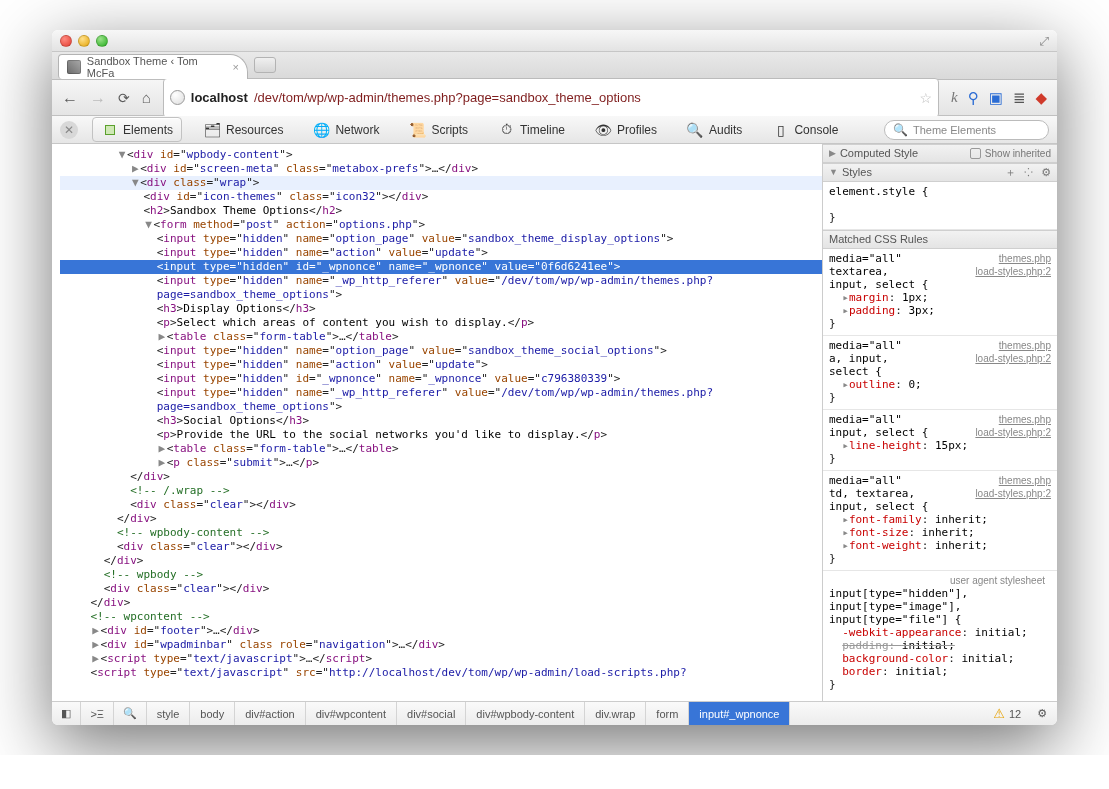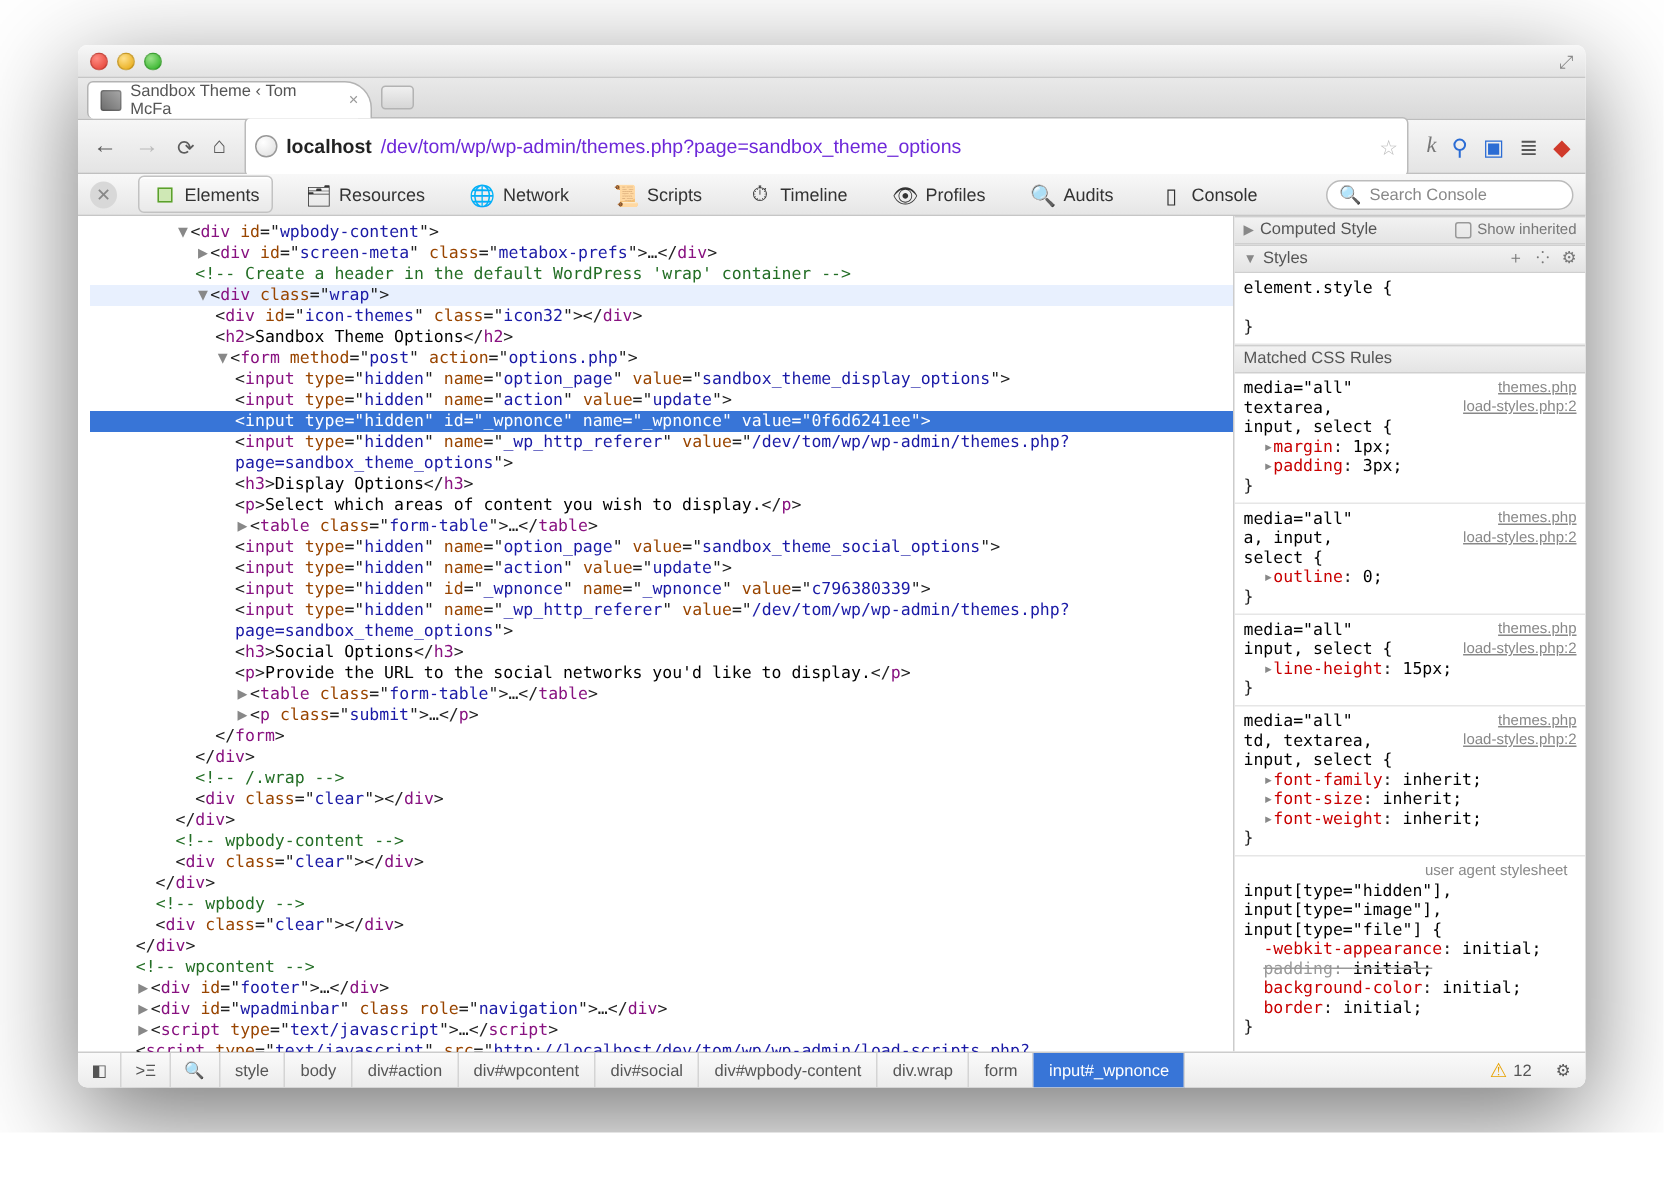--- a/index.html
+++ b/index.html
@@ -71,7 +71,7 @@
   .addrbar{flex:1;height:40px;background:#fff;border:1px solid #bbb;border-radius:4px;display:flex;align-items:center;padding:0 6px;font-size:13px;color:#333;gap:6px;}
   .globe{width:15px;height:15px;border-radius:50%;border:1px solid #999;display:inline-block;background:radial-gradient(circle at 35% 30%,#fff,#ddd);}
   .addrbar .host{font-weight:bold;color:#222;}
-  .addrbar .path{color:#6d28d9;}
+  .addrbar .path{color:#7f1d1d;}
   .star{margin-left:auto;color:#bbb;font-size:14px;}
   .ext-icons{display:flex;gap:10px;align-items:center;}
   .ext-icons span{font-size:15px;color:#555;}

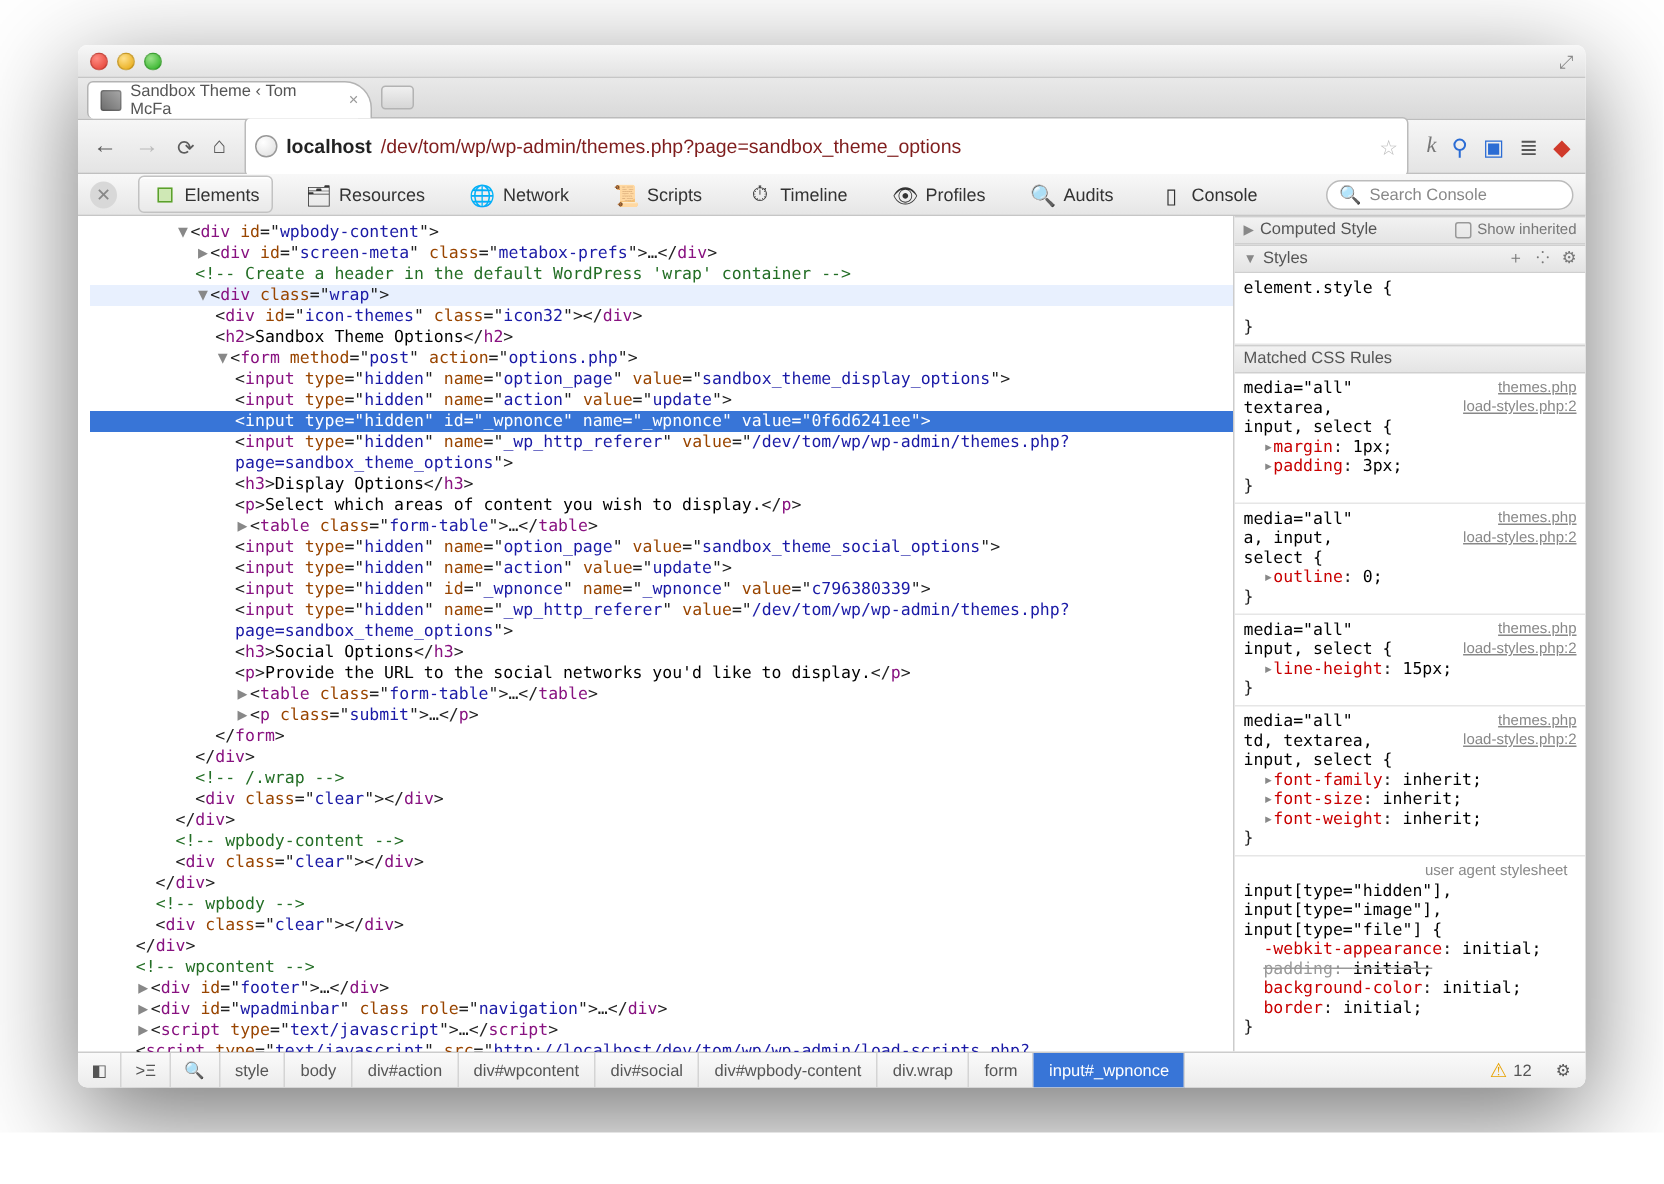--- a/index.html
+++ b/index.html
@@ -206,7 +206,7 @@
       </div>
     <div class="searchbox">
         <span class="mag">🔍</span>
-        <span>Search Console</span>
+        <span>Theme Elements</span>
       </div>
   </div>
 

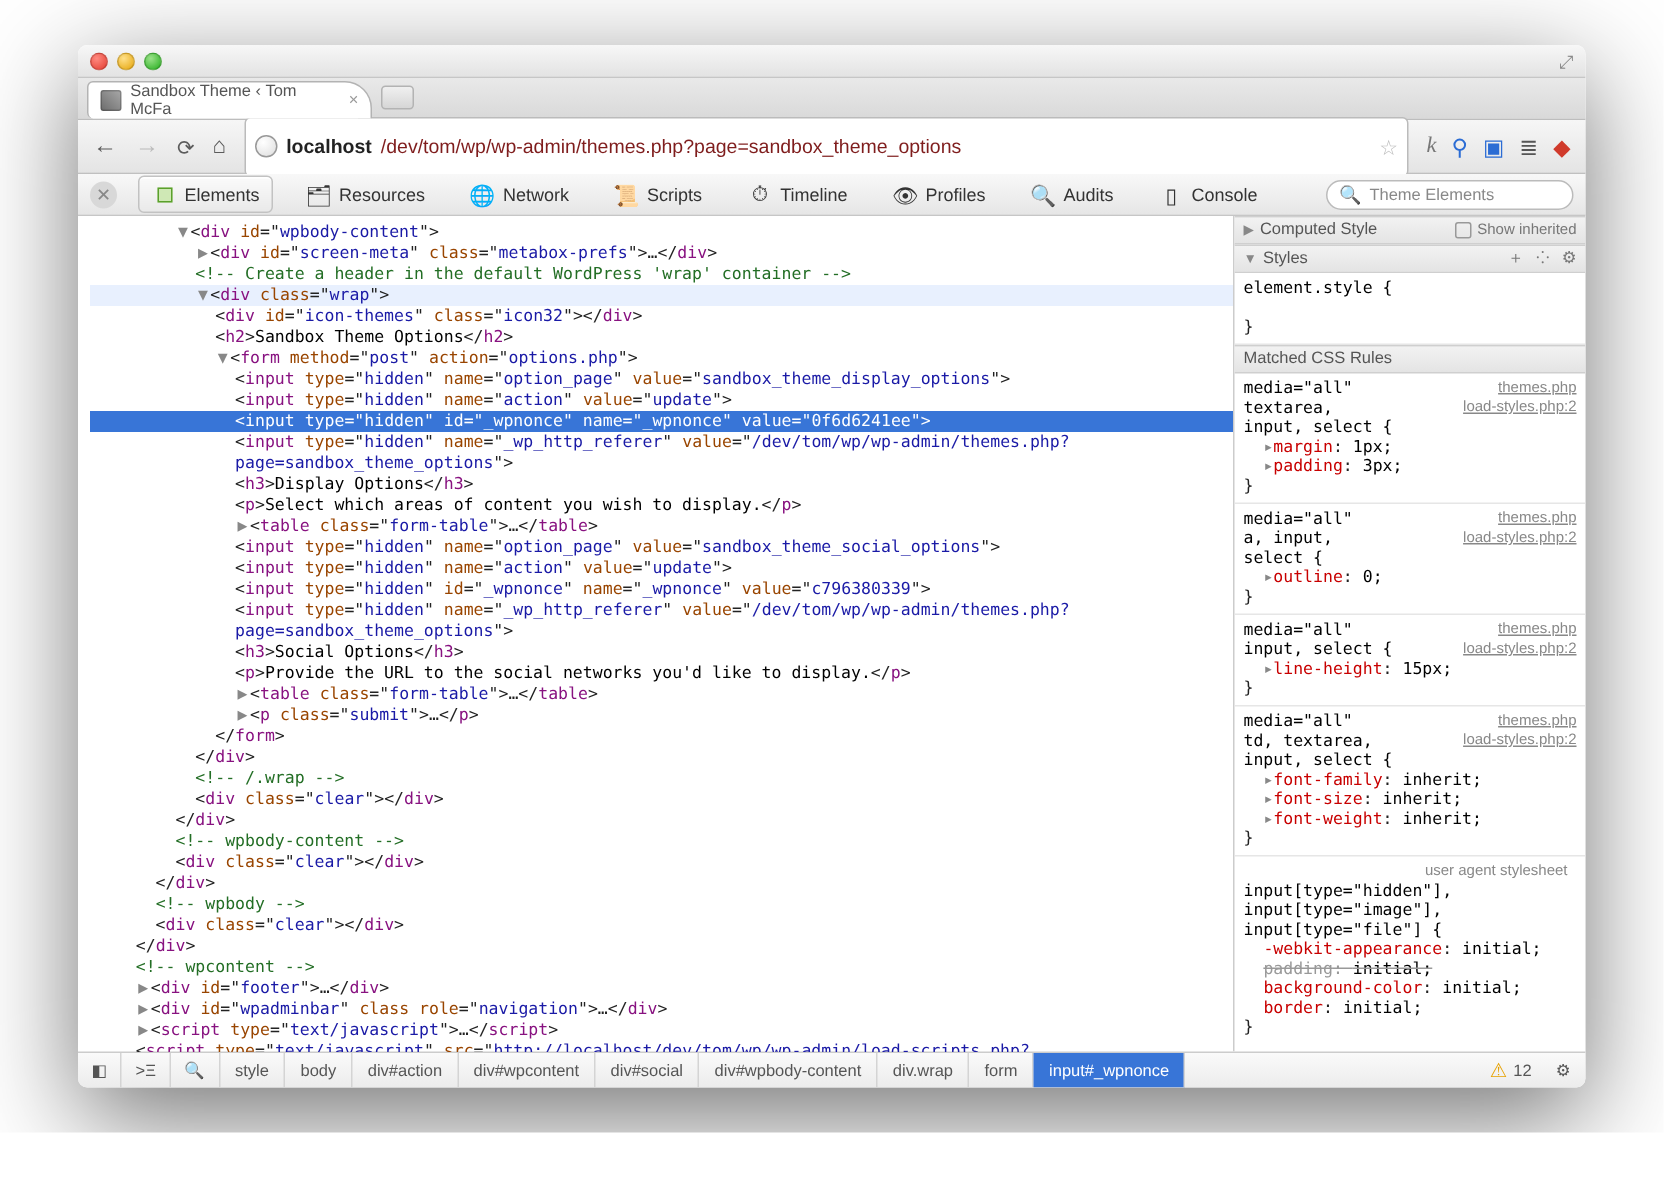--- a/index.html
+++ b/index.html
@@ -214,7 +214,6 @@
     <div class="dom-pane" id="dom-pane">
         <div class="line">        <span class="arrow">▼</span>&lt;<span class="t-tag">div</span> <span class="t-attr">id</span>="<span class="t-val">wpbody-content</span>"&gt;</div>
         <div class="line">          <span class="arrow">▶</span>&lt;<span class="t-tag">div</span> <span class="t-attr">id</span>="<span class="t-val">screen-meta</span>" <span class="t-attr">class</span>="<span class="t-val">metabox-prefs</span>"&gt;…&lt;/<span class="t-tag">div</span>&gt;</div>
-        <div class="line">          <span class="t-cmt">&lt;!-- Create a header in the default WordPress 'wrap' container --&gt;</span></div>
         <div class="line hover">          <span class="arrow">▼</span>&lt;<span class="t-tag">div</span> <span class="t-attr">class</span>="<span class="t-val">wrap</span>"&gt;</div>
         <div class="line">            &lt;<span class="t-tag">div</span> <span class="t-attr">id</span>="<span class="t-val">icon-themes</span>" <span class="t-attr">class</span>="<span class="t-val">icon32</span>"&gt;&lt;/<span class="t-tag">div</span>&gt;</div>
         <div class="line">            &lt;<span class="t-tag">h2</span>&gt;<span class="t-text">Sandbox Theme Options</span>&lt;/<span class="t-tag">h2</span>&gt;</div>

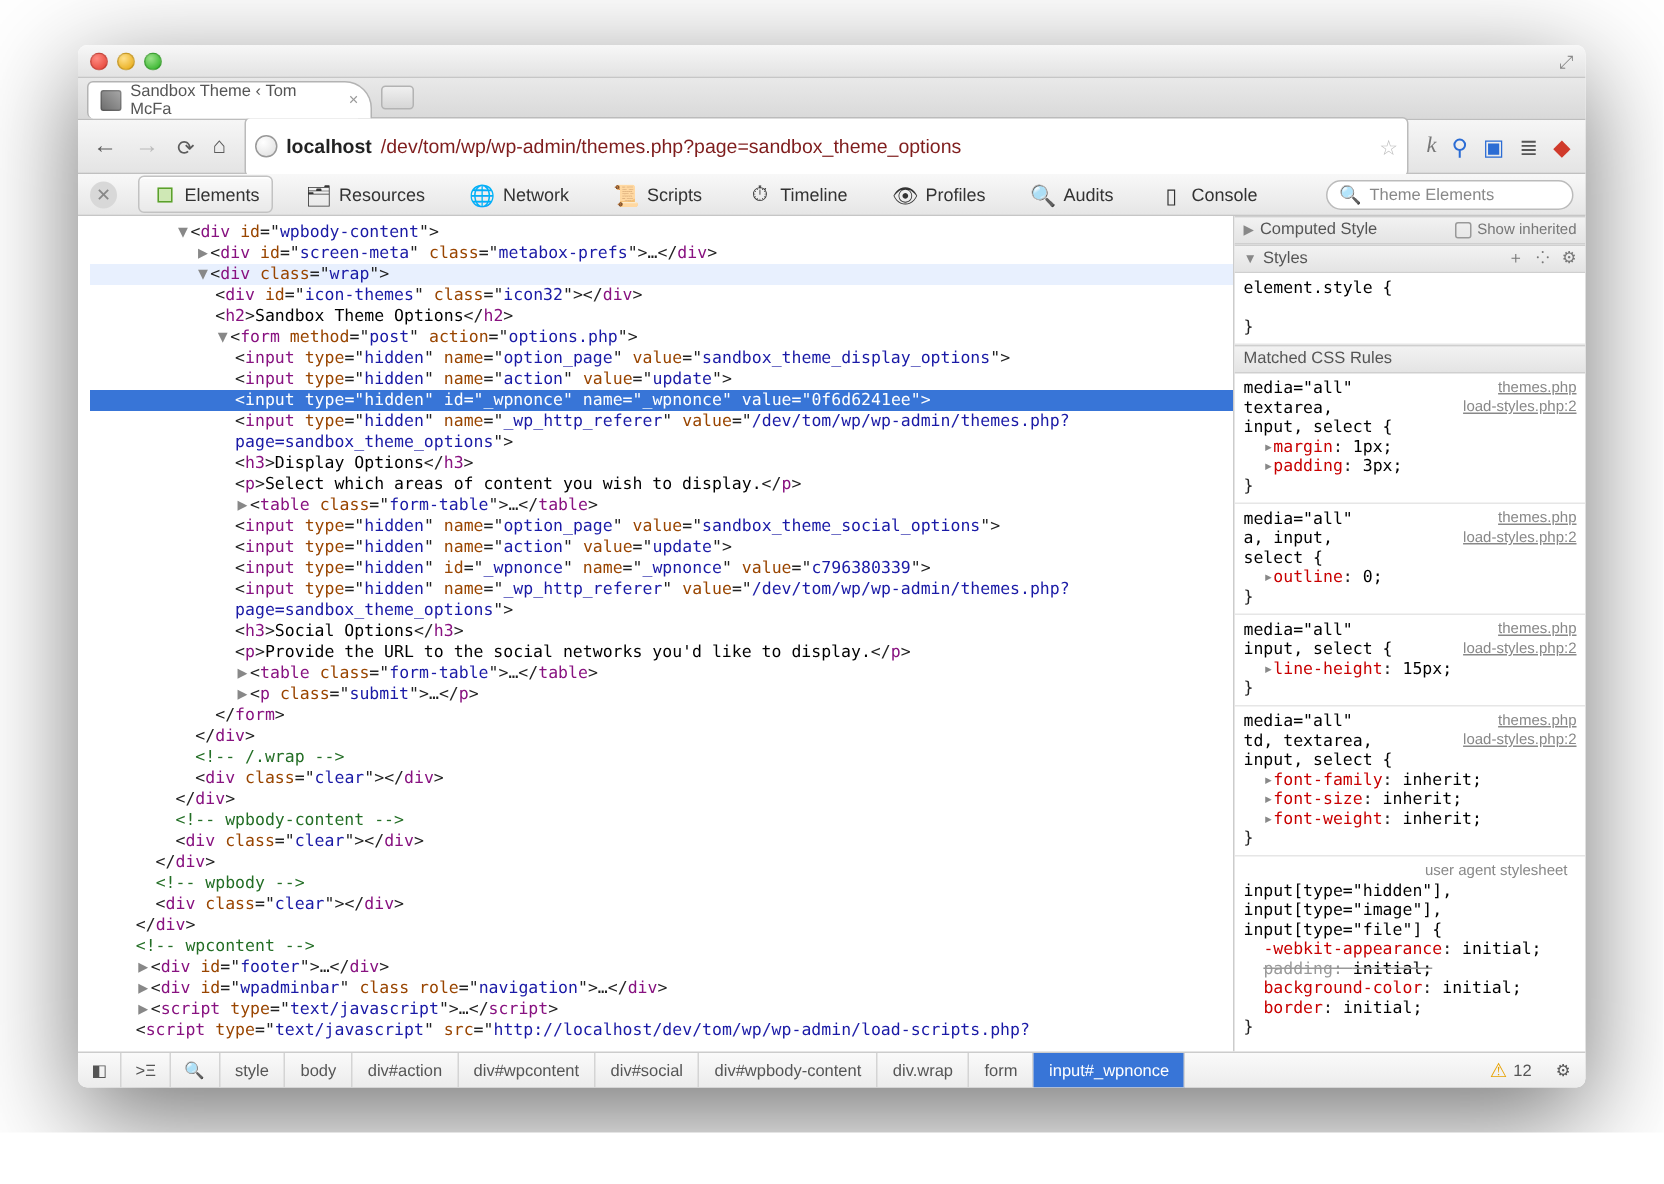--- a/index.html
+++ b/index.html
@@ -235,7 +235,6 @@
         <div class="line">              &lt;<span class="t-tag">p</span>&gt;<span class="t-text">Provide the URL to the social networks you'd like to display.</span>&lt;/<span class="t-tag">p</span>&gt;</div>
         <div class="line">              <span class="arrow">▶</span>&lt;<span class="t-tag">table</span> <span class="t-attr">class</span>="<span class="t-val">form-table</span>"&gt;…&lt;/<span class="t-tag">table</span>&gt;</div>
         <div class="line">              <span class="arrow">▶</span>&lt;<span class="t-tag">p</span> <span class="t-attr">class</span>="<span class="t-val">submit</span>"&gt;…&lt;/<span class="t-tag">p</span>&gt;</div>
-        <div class="line">            &lt;/<span class="t-tag">form</span>&gt;</div>
         <div class="line">          &lt;/<span class="t-tag">div</span>&gt;</div>
         <div class="line">          <span class="t-cmt">&lt;!-- /.wrap --&gt;</span></div>
         <div class="line">          &lt;<span class="t-tag">div</span> <span class="t-attr">class</span>="<span class="t-val">clear</span>"&gt;&lt;/<span class="t-tag">div</span>&gt;</div>

